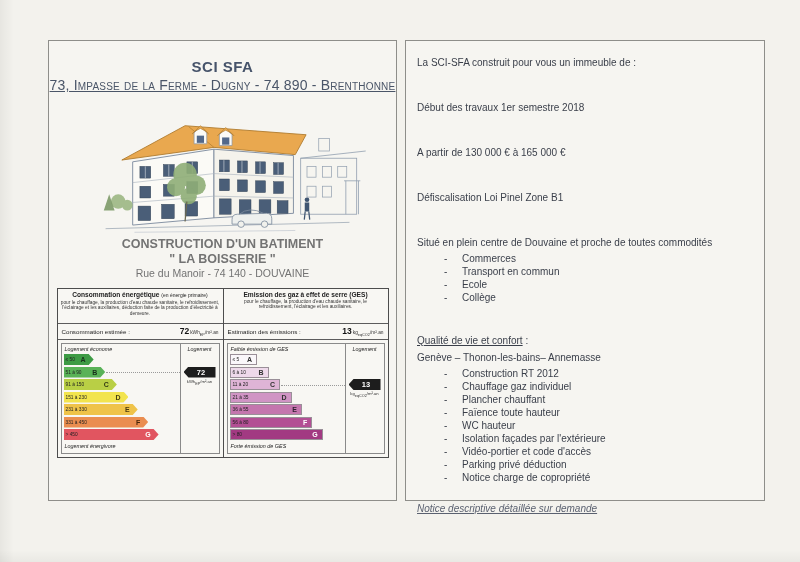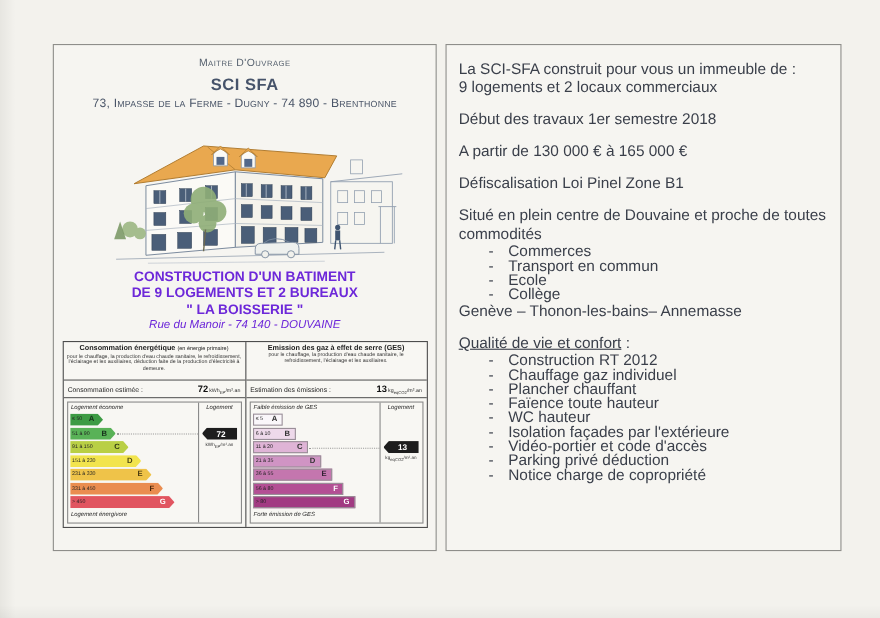--- a/index.html
+++ b/index.html
@@ -75,7 +75,6 @@
 <div class="scan-bottom"></div>
 
 <div class="panel panel-left">
-  <div class="maitre">Maitre D'Ouvrage</div>
   <div class="company">SCI SFA</div>
   <div class="address">73, Impasse de la Ferme - Dugny - 74 890 - Brenthonne</div>
 

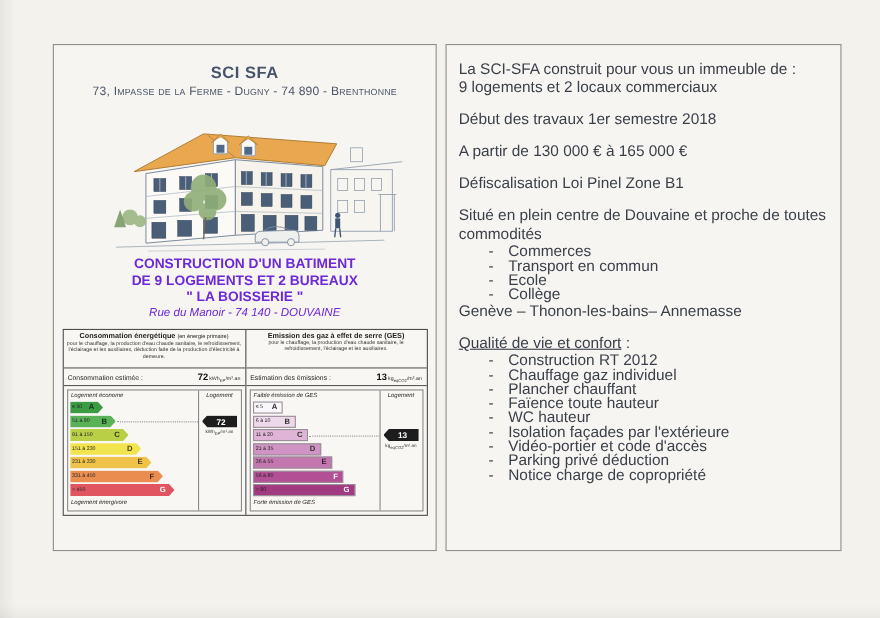--- a/index.html
+++ b/index.html
@@ -59,7 +59,7 @@
   .arrow-unit{font-size:4.2px;color:#333;text-align:center;margin-top:1px;}
 
   
-  .rp{padding:13px 10px 0 11px;font-size:14px;line-height:17px;color:#3a3f4a;}
+  .rp{padding:13px 10px 0 11px;font-size:10px;line-height:17px;color:#3a3f4a;}
   .rl{margin:0;}
   .sp{margin-top:12px;}
   .dash-list{margin:1px 0 0 0;}

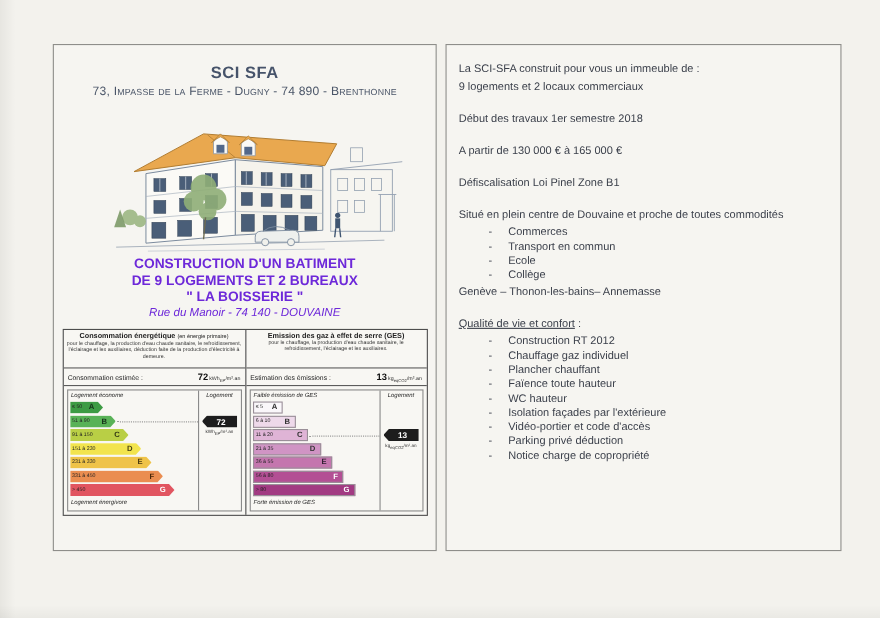--- a/index.html
+++ b/index.html
@@ -22,7 +22,7 @@
   
   .maitre{font-size:9.5px;font-variant:small-caps;letter-spacing:.4px;color:#55606e;}
   .company{margin-top:6px;font-size:15px;font-weight:bold;color:#46536a;letter-spacing:.5px;}
-  .address{margin-top:2px;font-size:11px;font-variant:small-caps;color:#4a5568;letter-spacing:.2px;}
+  .address{margin-top:2px;font-size:14px;font-variant:small-caps;color:#4a5568;letter-spacing:.2px;text-decoration:underline;}
   .illus{margin-top:2px;width:318px;height:140px;display:block;margin-left:auto;margin-right:auto;}
   .construction{margin-top:2px;color:#6d28d9;font-weight:bold;font-size:12.5px;line-height:15px;}
   .construction .sub-line{font-weight:normal;font-size:10.5px;line-height:13px;font-style:italic;}

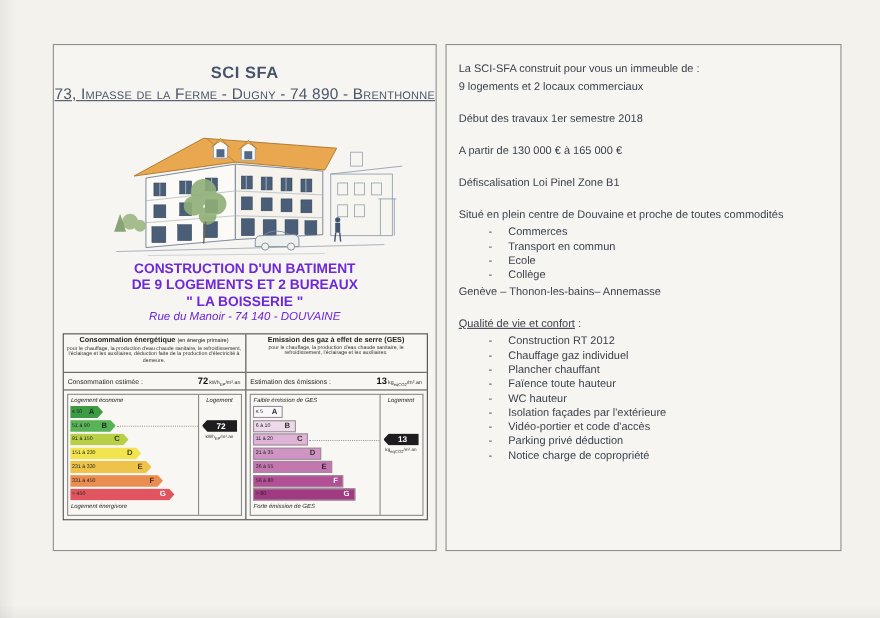--- a/index.html
+++ b/index.html
@@ -323,7 +323,6 @@
 <div class="panel panel-right">
   <div class="rp">
     <p class="rl">La SCI-SFA construit pour vous un immeuble de :</p>
-    <p class="rl">9 logements et 2 locaux commerciaux</p>
     <p class="rl sp">Début des travaux 1er semestre 2018</p>
     <p class="rl sp">A partir de 130 000 € à 165 000 €</p>
     <p class="rl sp">Défiscalisation Loi Pinel Zone B1</p>

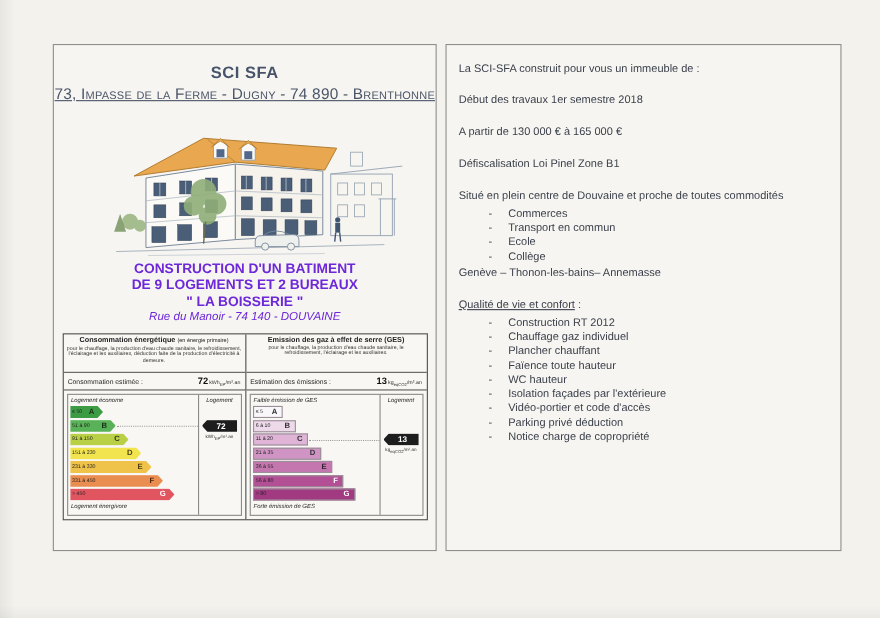--- a/index.html
+++ b/index.html
@@ -61,7 +61,7 @@
   
   .rp{padding:13px 10px 0 11px;font-size:10px;line-height:17px;color:#3a3f4a;}
   .rl{margin:0;}
-  .sp{margin-top:12px;}
+  .sp{margin-top:28px;}
   .dash-list{margin:1px 0 0 0;}
   .dash-item{display:flex;line-height:13px;padding-left:27px;}
   .dash-item .dash{width:18px;flex:0 0 18px;}

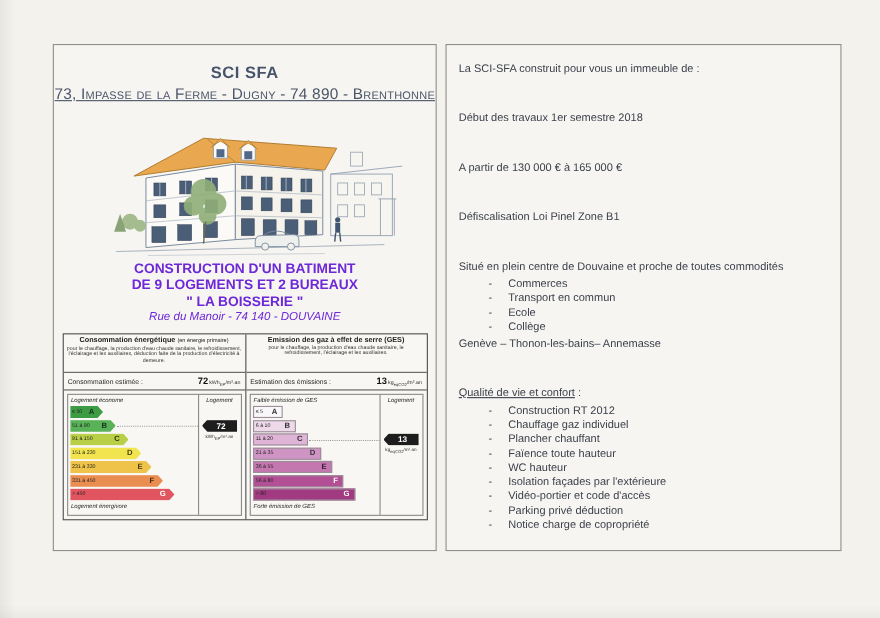--- a/index.html
+++ b/index.html
@@ -24,7 +24,7 @@
   .company{margin-top:6px;font-size:15px;font-weight:bold;color:#46536a;letter-spacing:.5px;}
   .address{margin-top:2px;font-size:14px;font-variant:small-caps;color:#4a5568;letter-spacing:.2px;text-decoration:underline;}
   .illus{margin-top:2px;width:318px;height:140px;display:block;margin-left:auto;margin-right:auto;}
-  .construction{margin-top:2px;color:#6d28d9;font-weight:bold;font-size:12.5px;line-height:15px;}
+  .construction{margin-top:2px;color:#737373;font-weight:bold;font-size:12.5px;line-height:15px;}
   .construction .sub-line{font-weight:normal;font-size:10.5px;line-height:13px;font-style:italic;}
   .site-url{margin-top:9px;font-size:11px;color:#3f6cb5;}
 

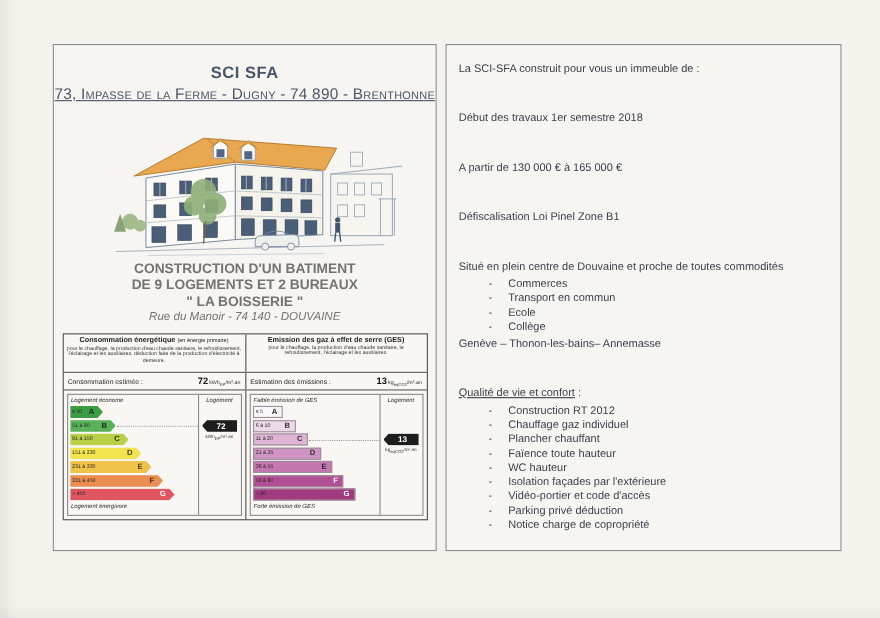--- a/index.html
+++ b/index.html
@@ -164,7 +164,6 @@
 
   <div class="construction">
     <div>CONSTRUCTION D'UN BATIMENT</div>
-    <div>DE 9 LOGEMENTS ET 2 BUREAUX</div>
     <div>" LA BOISSERIE "</div>
     <div class="sub-line">Rue du Manoir - 74 140 - DOUVAINE</div>
   </div>

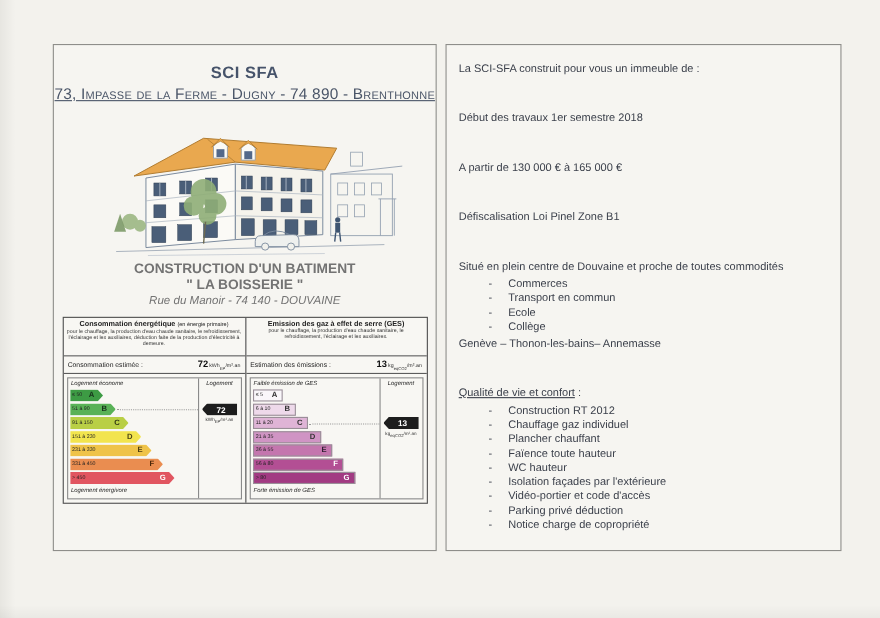--- a/index.html
+++ b/index.html
@@ -25,7 +25,7 @@
   .address{margin-top:2px;font-size:14px;font-variant:small-caps;color:#4a5568;letter-spacing:.2px;text-decoration:underline;}
   .illus{margin-top:2px;width:318px;height:140px;display:block;margin-left:auto;margin-right:auto;}
   .construction{margin-top:2px;color:#737373;font-weight:bold;font-size:12.5px;line-height:15px;}
-  .construction .sub-line{font-weight:normal;font-size:10.5px;line-height:13px;font-style:italic;}
+  .construction .sub-line{font-weight:normal;font-size:10.5px;line-height:13px;}
   .site-url{margin-top:9px;font-size:11px;color:#3f6cb5;}
 
   

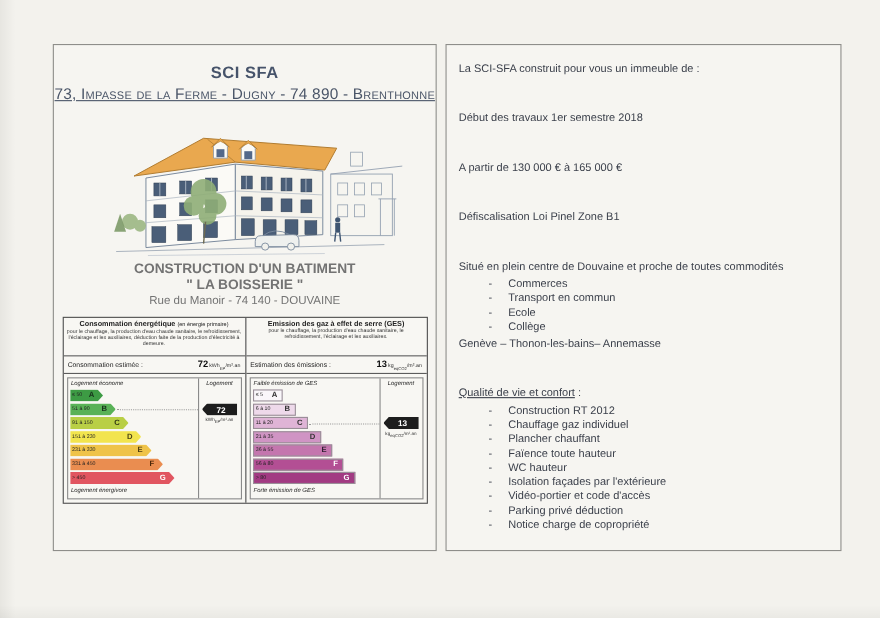--- a/index.html
+++ b/index.html
@@ -344,8 +344,8 @@
           <span class="li-text">Collège</span>
         </div>
       </div>
+    <p class="rl sp"><span class="ul-head">Qualité de vie et confort</span><span> :</span></p>
     <p class="rl">Genève – Thonon-les-bains– Annemasse</p>
-    <p class="rl sp"><span class="ul-head">Qualité de vie et confort</span><span> :</span></p>
     <div class="dash-list">
         <div class="dash-item">
           <span class="dash">-</span>

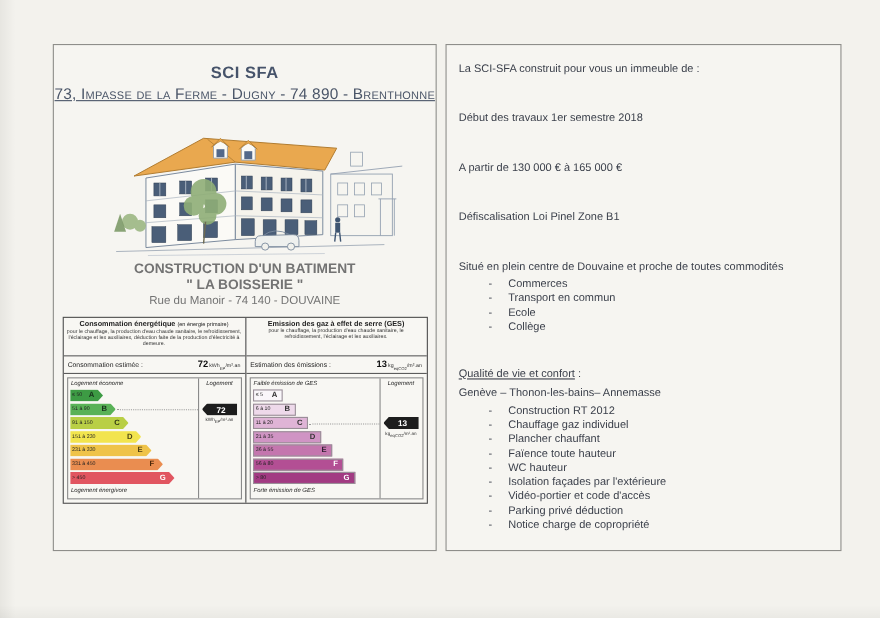--- a/index.html
+++ b/index.html
@@ -384,6 +384,7 @@
           <span class="li-text">Notice charge de copropriété</span>
         </div>
       </div>
+    <p class="notice">Notice descriptive détaillée sur demande</p>
   </div>
 </div>
 

